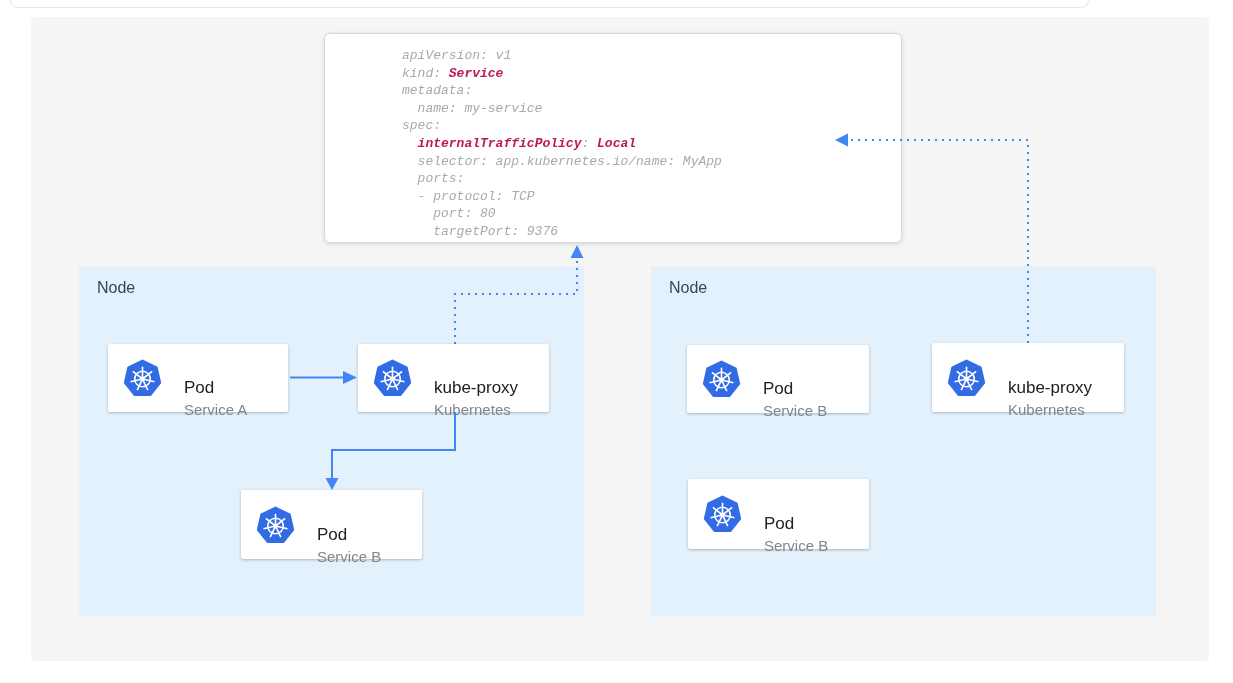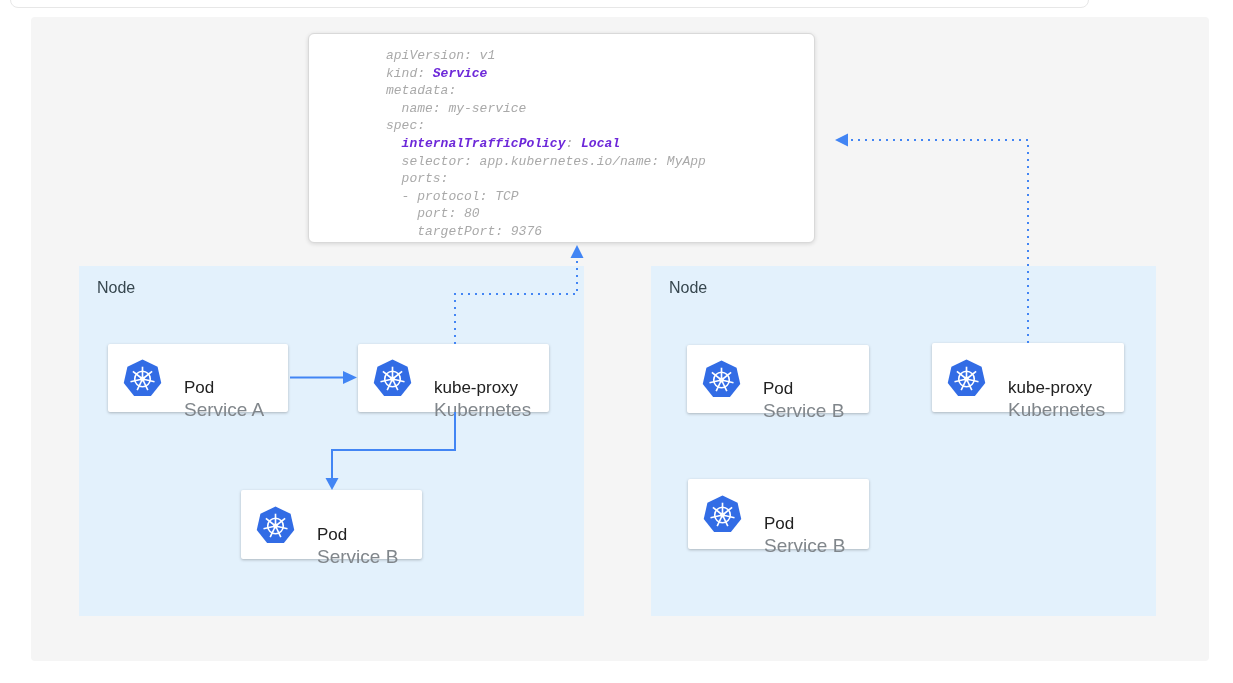--- a/index.html
+++ b/index.html
@@ -19,7 +19,7 @@
   }
   
   .code-box{
-    position:absolute;left:308px;top:33px;width:507px;height:210px;
+    position:absolute;left:324px;top:33px;width:578px;height:210px;
     background:#fff;border:1px solid #d9d9d9;border-radius:6px;
     box-shadow:0 1px 4px rgba(0,0,0,.13);
     box-sizing:border-box;

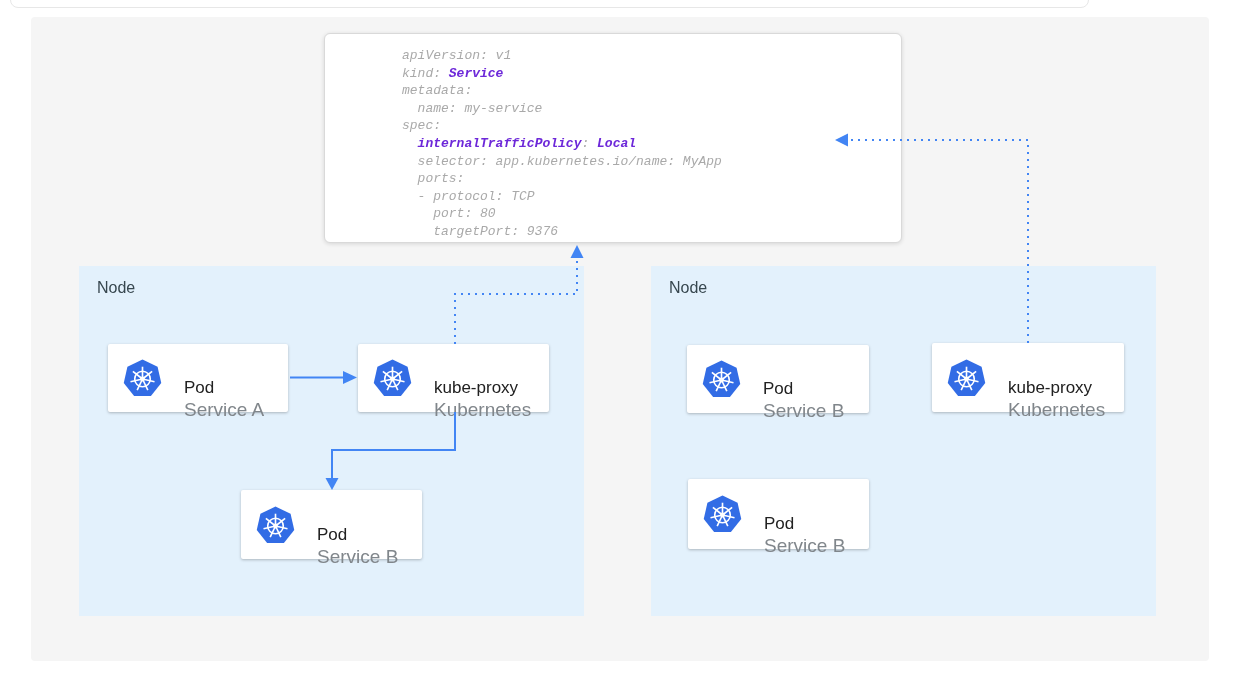--- a/index.html
+++ b/index.html
@@ -30,7 +30,7 @@
     font-style:italic;font-size:13px;line-height:17.6px;
     color:#a9a9a9;white-space:pre;
   }
-  .code .b{font-weight:bold;color:#6d28d9;}
+  .code .b{font-weight:bold;color:#be185d;}
   
   .node{
     position:absolute;width:505px;height:350px;

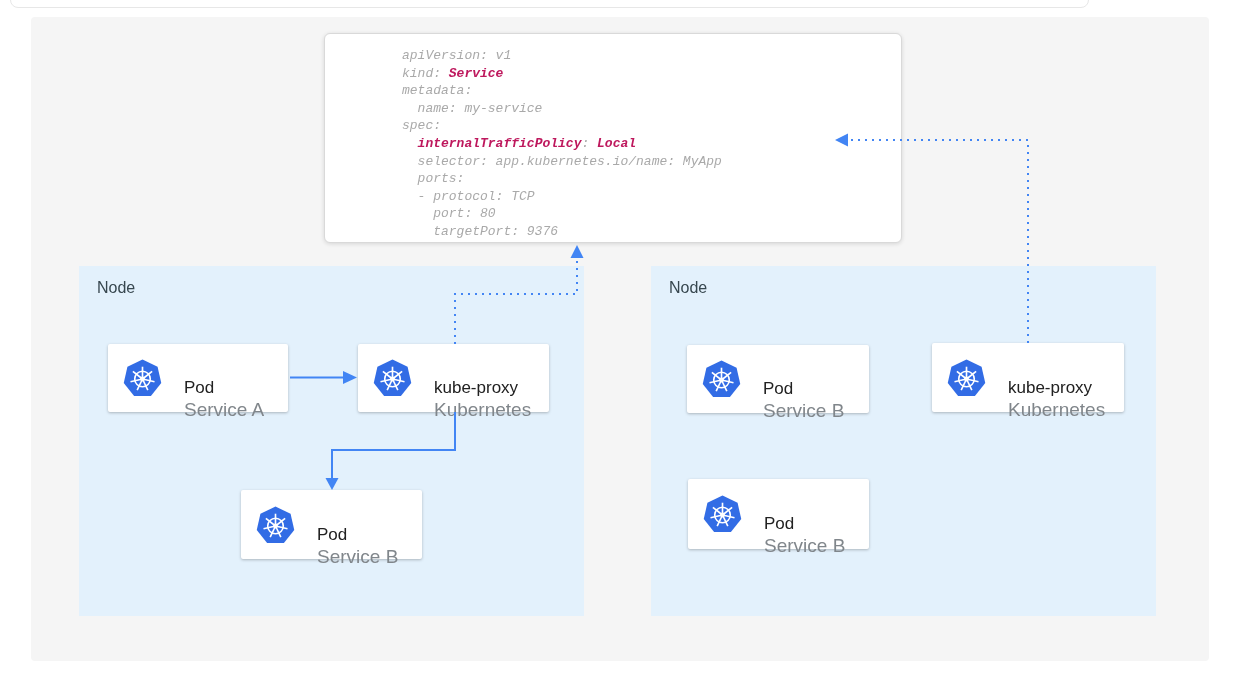--- a/index.html
+++ b/index.html
@@ -58,7 +58,7 @@
   .k8s-bg{fill:var(--k8s,#326ce5);}
   .card-text{position:absolute;left:76px;top:50%;transform:translateY(-52%);}
   .card-title{font-size:17px;line-height:21px;color:#212121;margin-top:44px;}
-  .card-sub{font-size:19px;line-height:20px;color:#80868b;margin-top:2px;}
+  .card-sub{font-size:15px;line-height:20px;color:#80868b;margin-top:2px;}
   
   .overlay{position:absolute;left:0;top:0;width:1233px;height:683px;pointer-events:none;}
   .conn{stroke:var(--accent,#4285f4);stroke-width:2;fill:none;}

